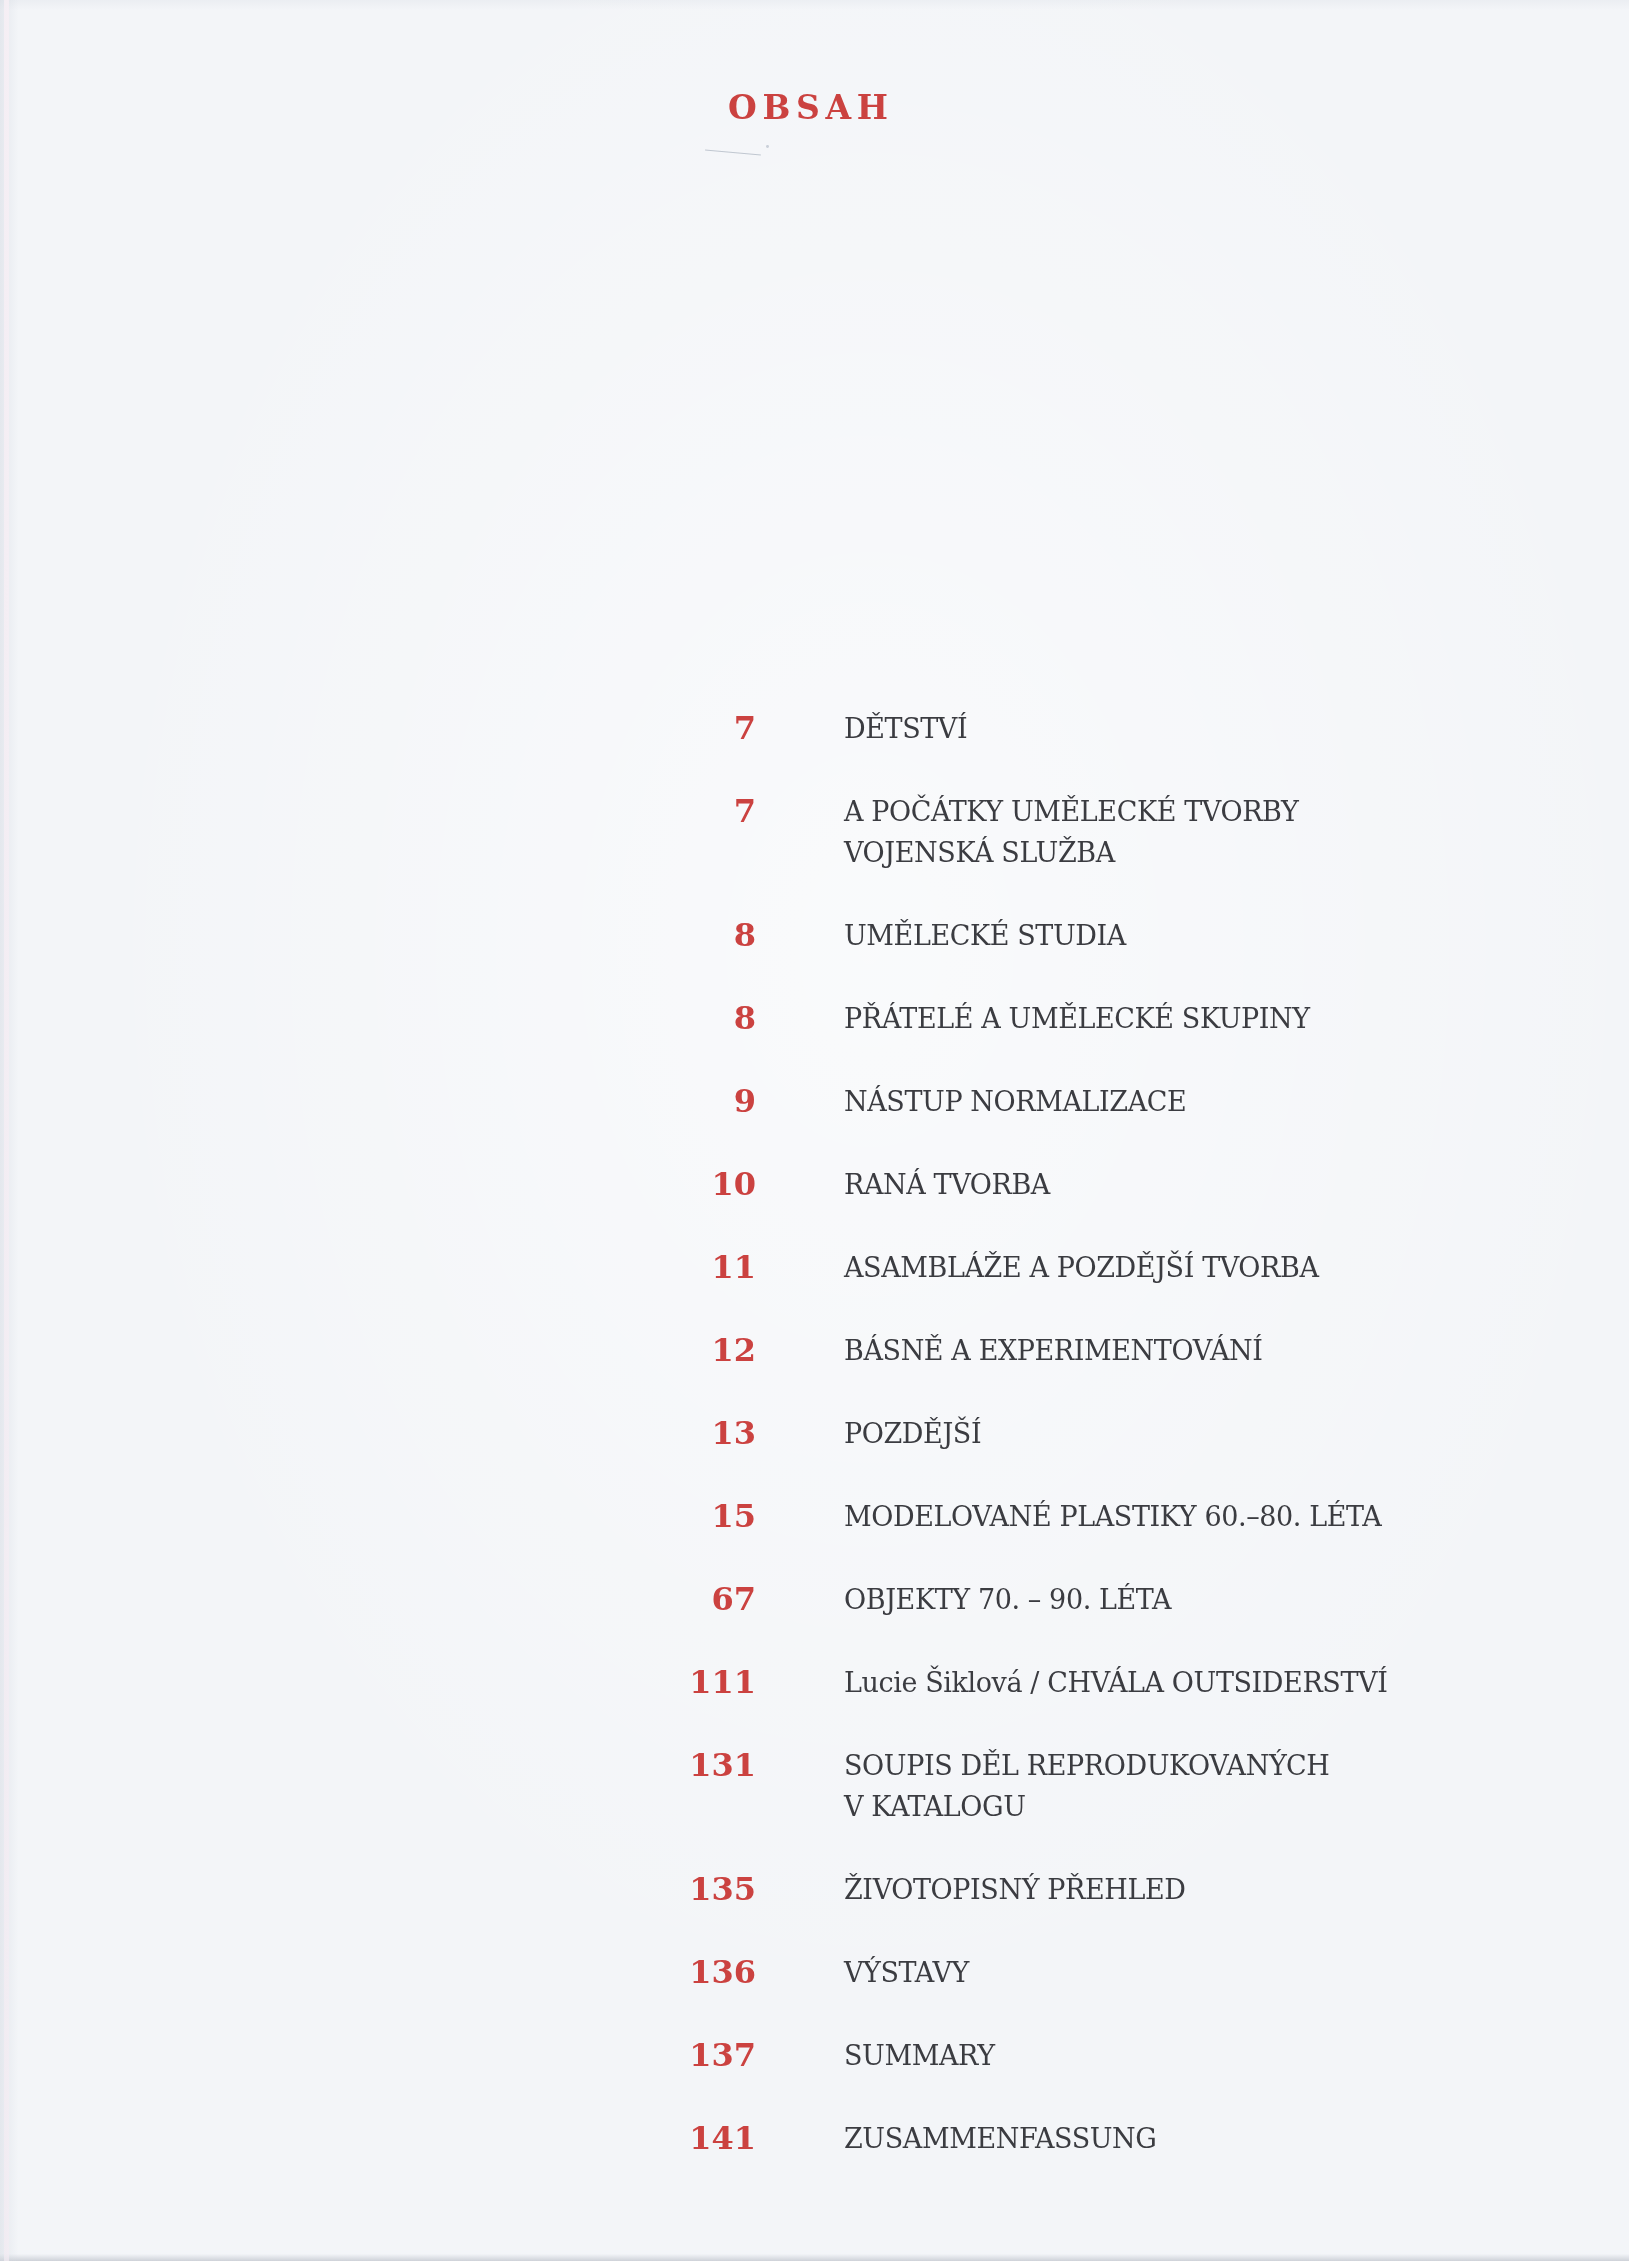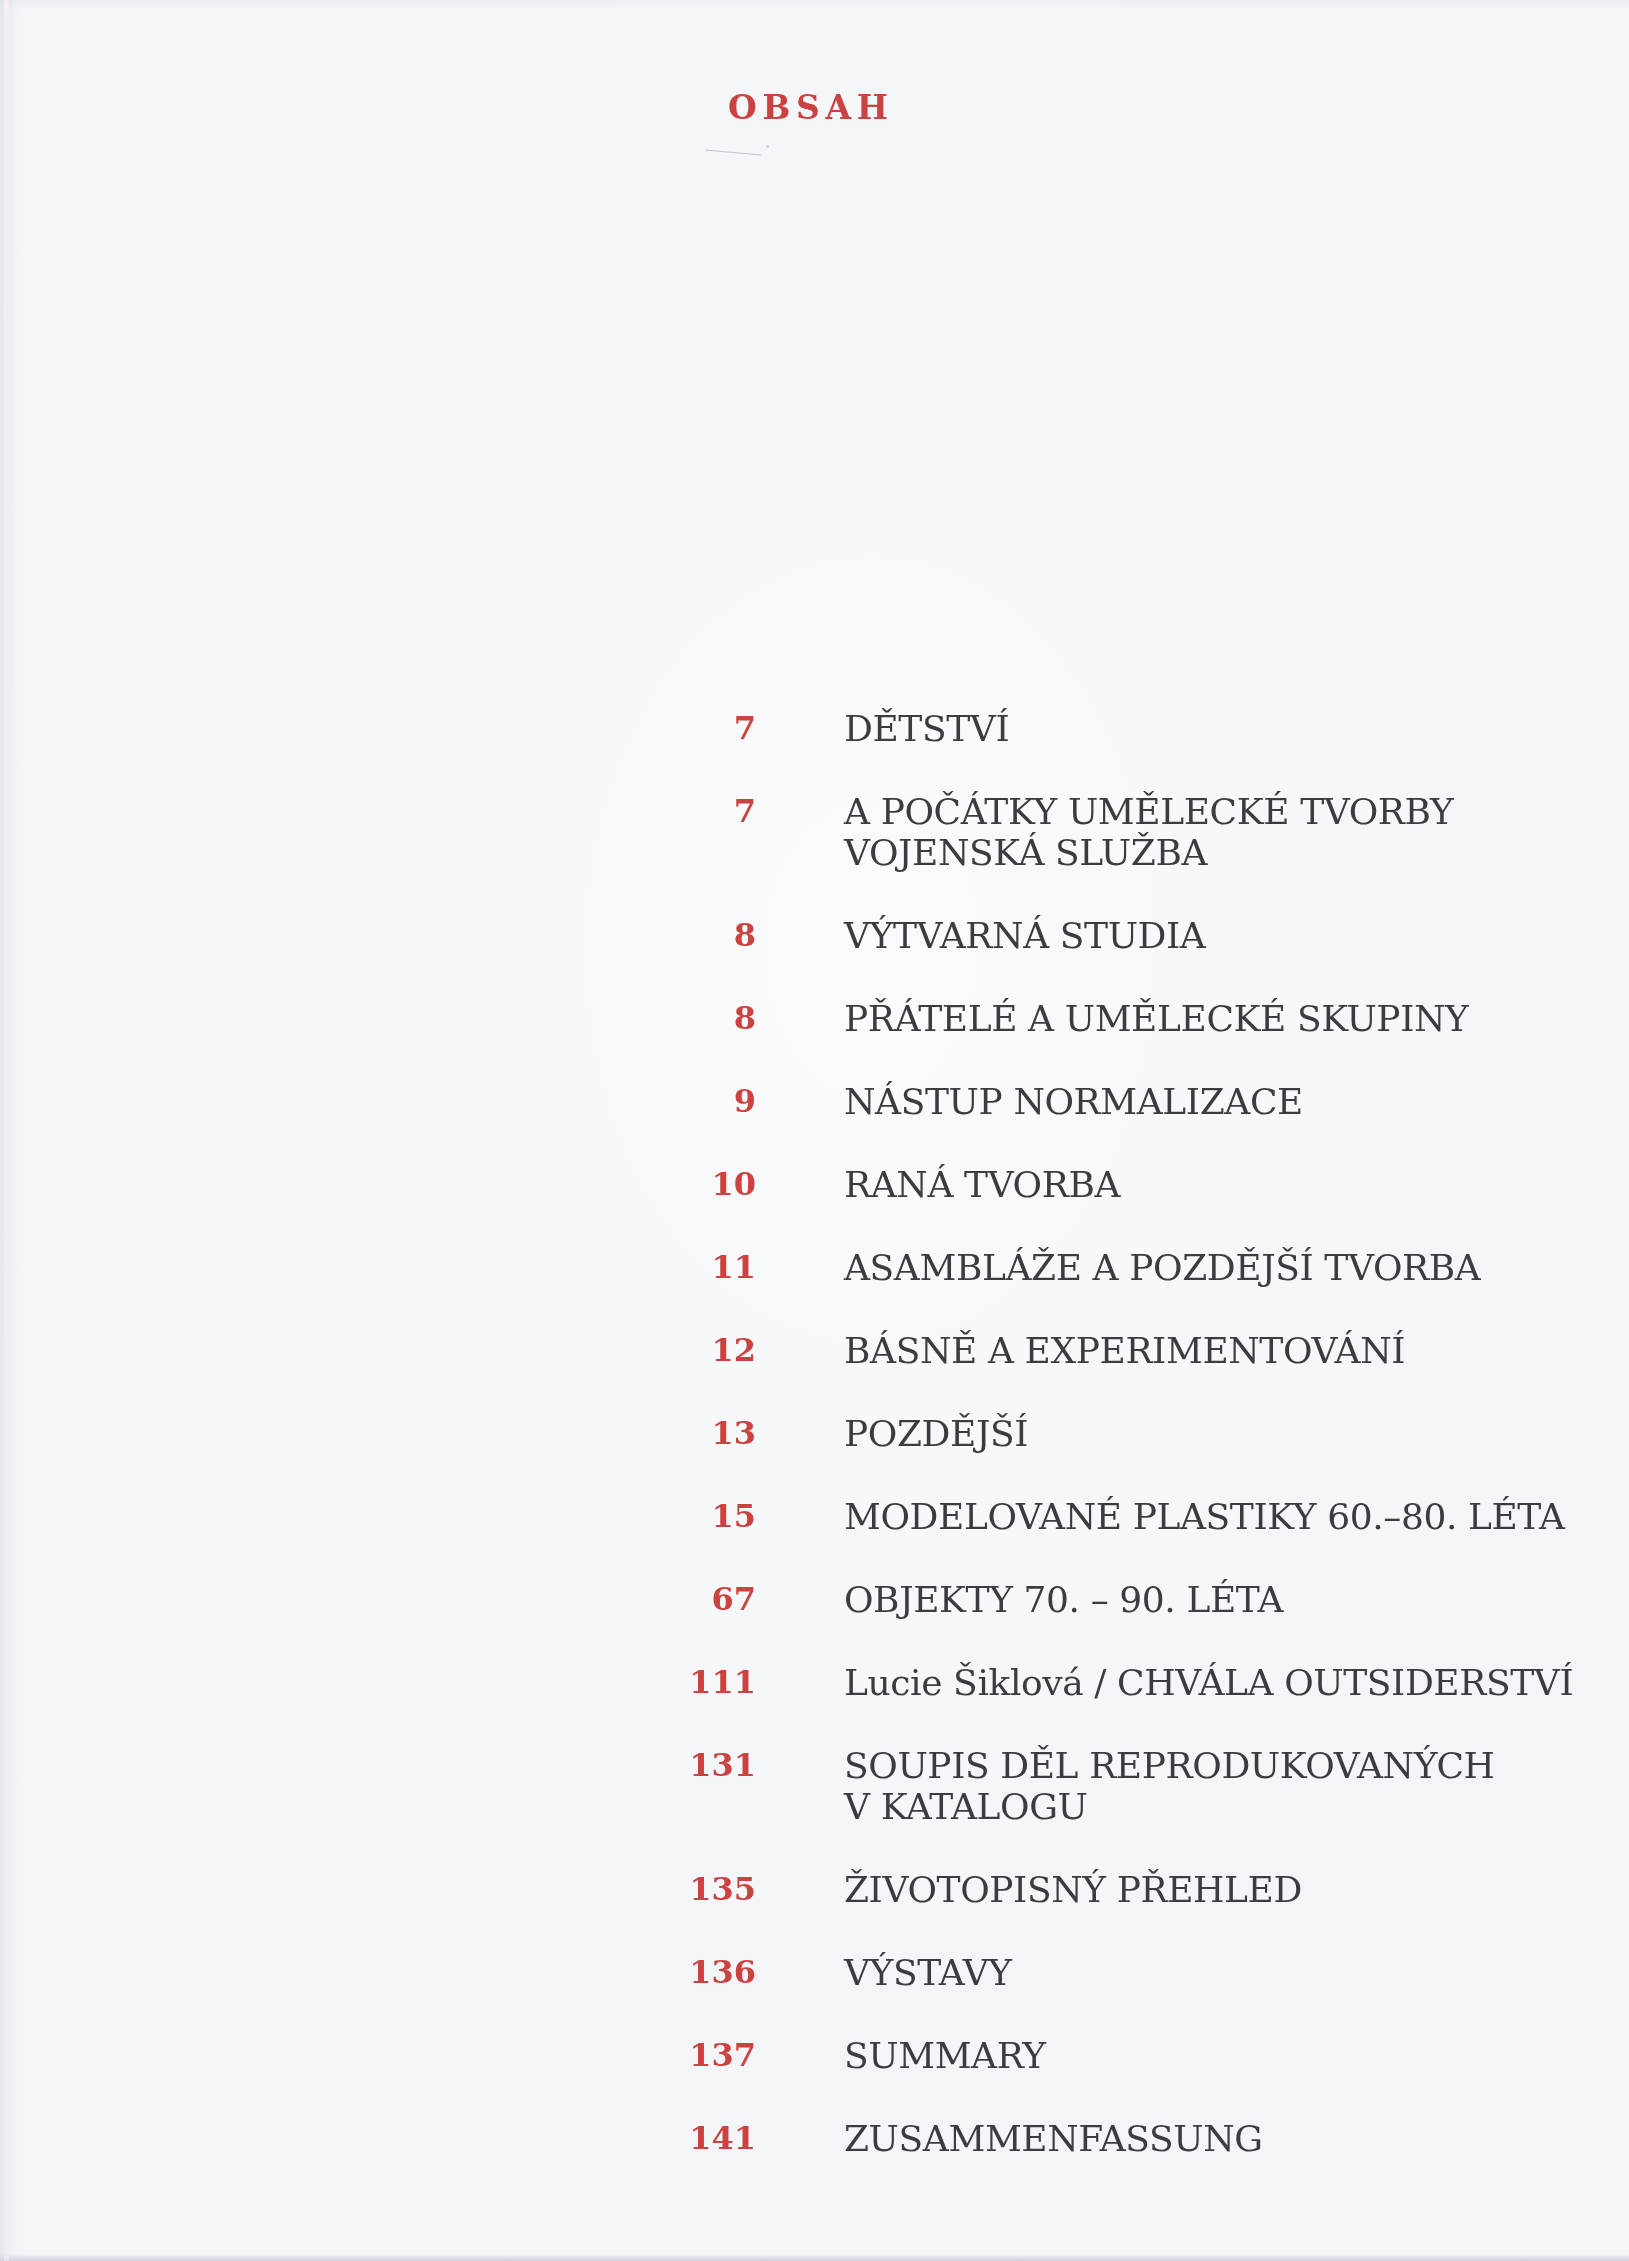--- a/index.html
+++ b/index.html
@@ -60,7 +60,7 @@
   }
   .title {
     margin-left: 88px;
-    font-size: 36px; line-height: 41px;
+    font-size: 27px; line-height: 41px;
     letter-spacing: -0.4px;
     color: var(--ink, #3b3c41);
   }

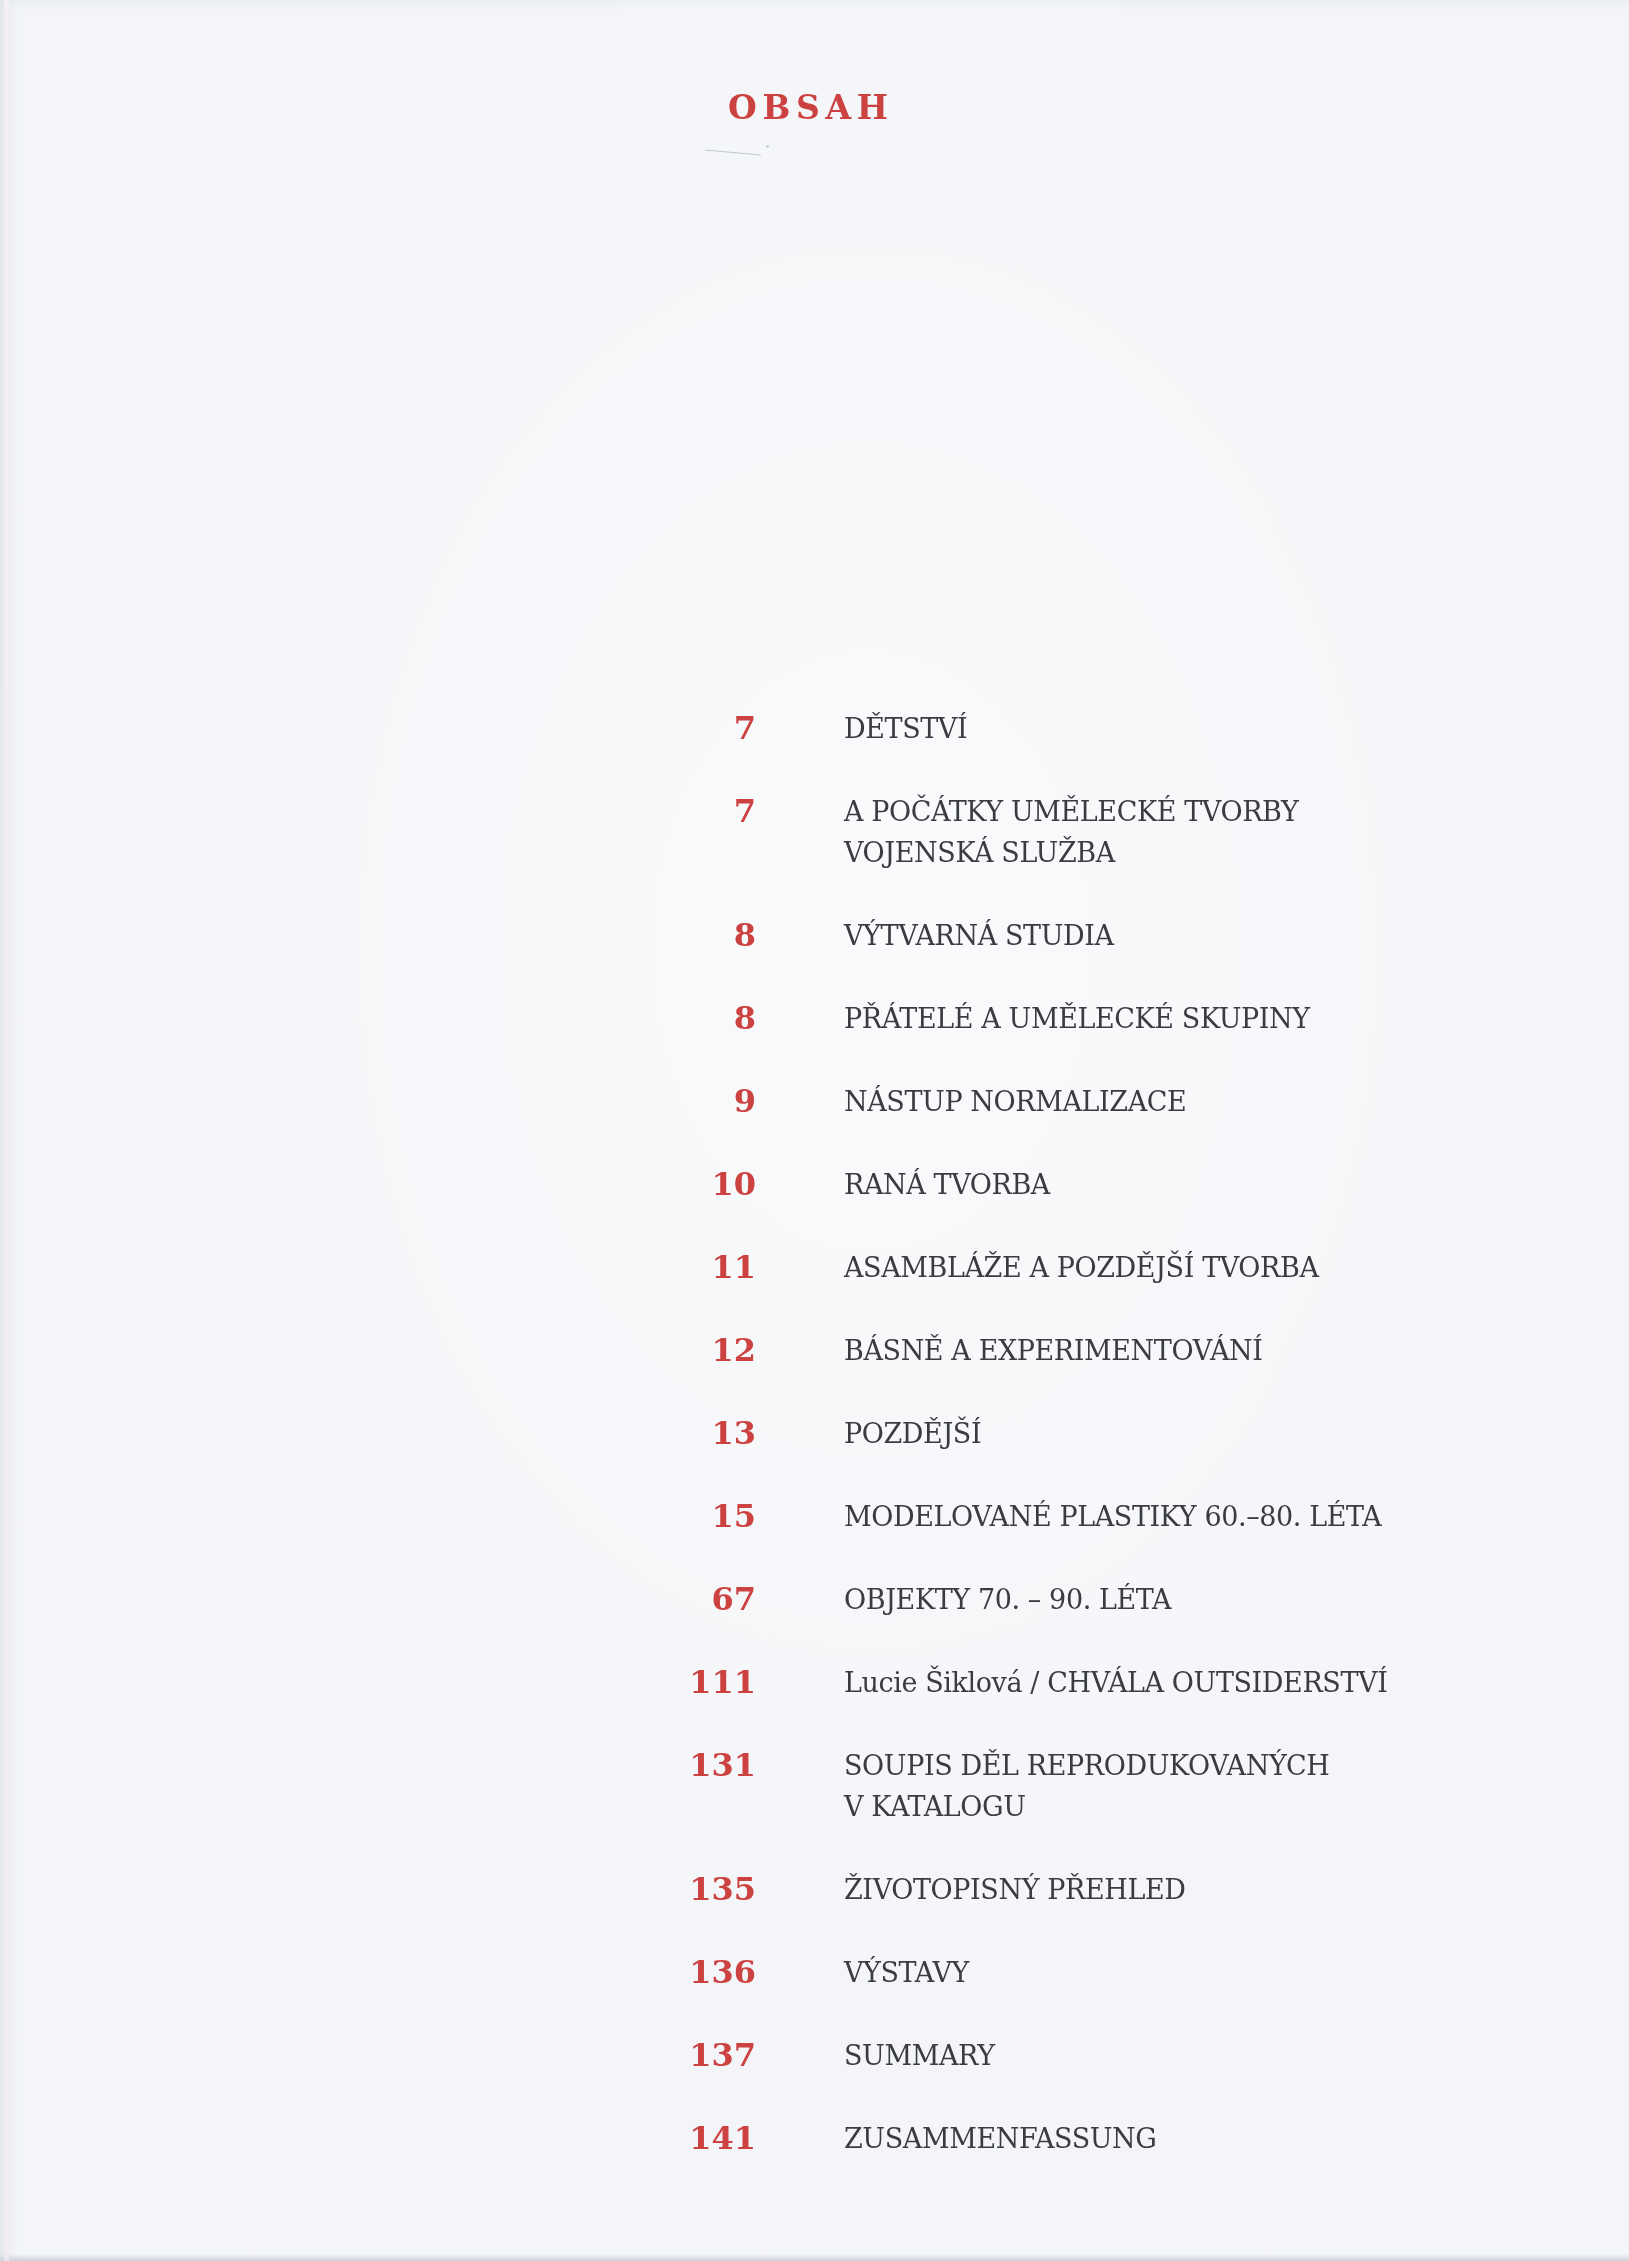--- a/index.html
+++ b/index.html
@@ -93,7 +93,7 @@
   <div class="entry">
     <div class="num">8</div>
     <div class="title">
-          <div class="line">VÝTVARNÁ STUDIA</div>
+          <div class="line">UMĚLECKÉ STUDIA</div>
         </div>
   </div>
 

